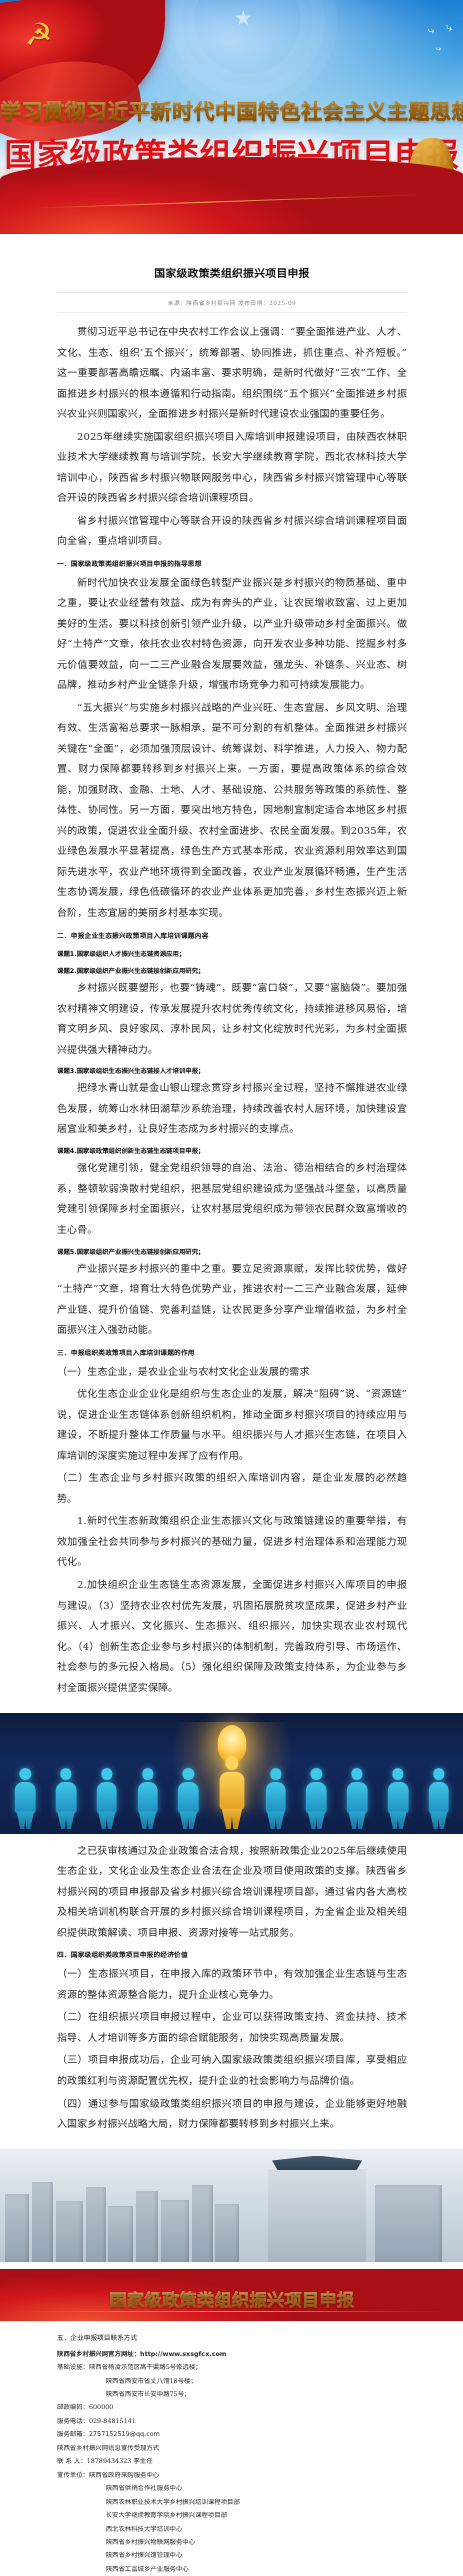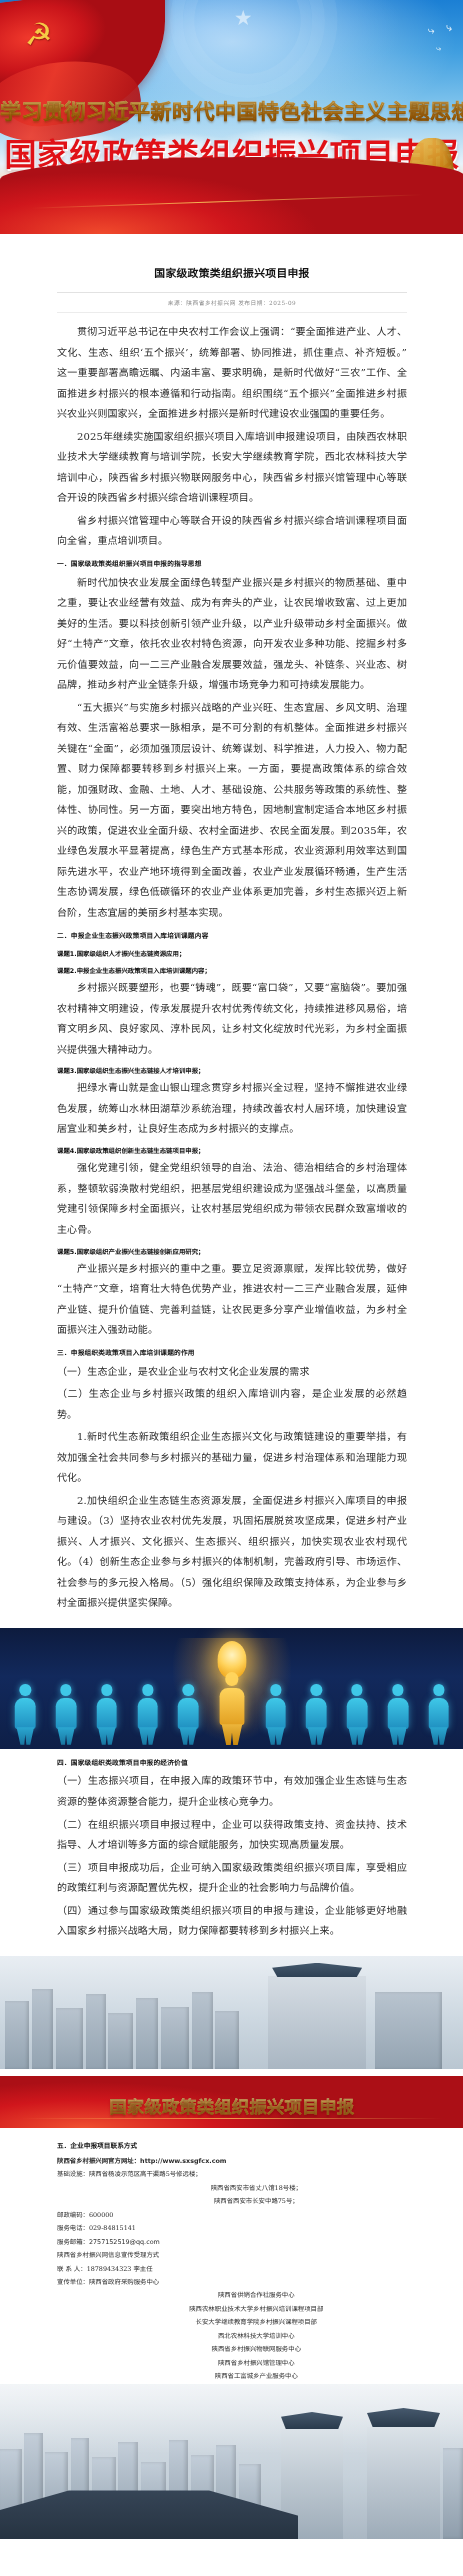--- a/index.html
+++ b/index.html
@@ -402,7 +402,7 @@
 
   <h4 class="topic">课题1.国家级组织人才振兴生态链资源应用；</h4>
 
-  <h4 class="topic">课题2.申报企业生态振兴政策项目入库培训课题内容；</h4>
+  <h4 class="topic">课题2.国家级组织产业振兴生态链接创新应用研究；</h4>
   <p class="body">乡村振兴既要塑形，也要“铸魂”，既要“富口袋”，又要“富脑袋”。要加强农村精神文明建设，传承发展提升农村优秀传统文化，持续推进移风易俗，培育文明乡风、良好家风、淳朴民风，让乡村文化绽放时代光彩，为乡村全面振兴提供强大精神动力。</p>
 
   <h4 class="topic">课题3.国家级组织生态振兴生态链接人才培训申报；</h4>

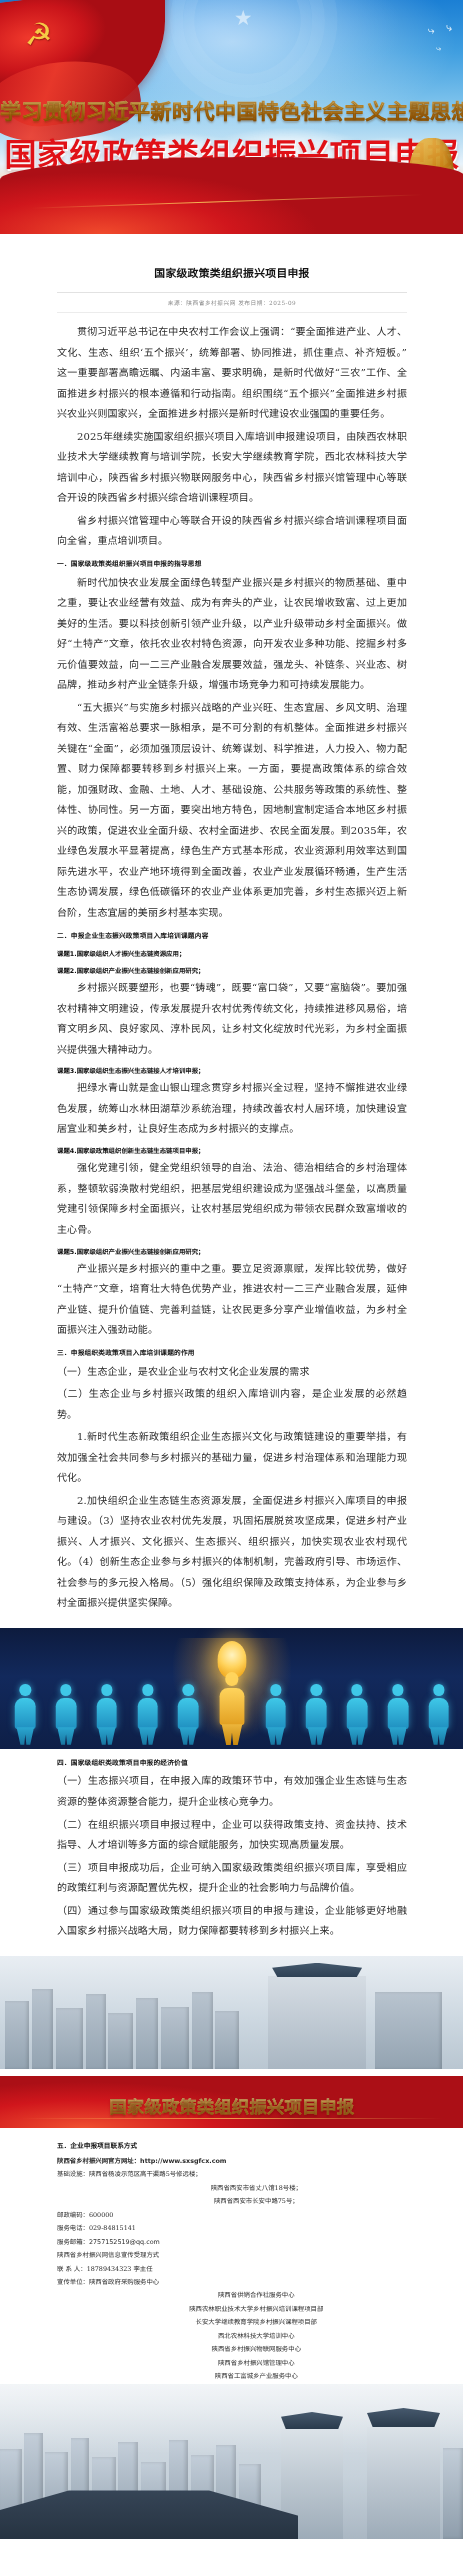--- a/index.html
+++ b/index.html
@@ -416,6 +416,7 @@
 
   <h3 class="sec">三．申报组织类政策项目入库培训课题的作用</h3>
   <p class="body noindent">（一）生态企业，是农业企业与农村文化企业发展的需求</p>
+  <p class="body">优化生态企业企业化是组织与生态企业的发展，解决“阻碍”说、“资源链”说，促进企业生态链体系创新组织机构，推动全面乡村振兴项目的持续应用与建设，不断提升整体工作质量与水平。组织振兴与人才振兴生态链，在项目入库培训的深度实施过程中发挥了应有作用。</p>
   <p class="body noindent">（二）生态企业与乡村振兴政策的组织入库培训内容，是企业发展的必然趋势。</p>
   <p class="body">1.新时代生态新政策组织企业生态振兴文化与政策链建设的重要举措，有效加强全社会共同参与乡村振兴的基础力量，促进乡村治理体系和治理能力现代化。</p>
   <p class="body">2.加快组织企业生态链生态资源发展，全面促进乡村振兴入库项目的申报与建设。（3）坚持农业农村优先发展，巩固拓展脱贫攻坚成果，促进乡村产业振兴、人才振兴、文化振兴、生态振兴、组织振兴，加快实现农业农村现代化。（4）创新生态企业参与乡村振兴的体制机制，完善政府引导、市场运作、社会参与的多元投入格局。（5）强化组织保障及政策支持体系，为企业参与乡村全面振兴提供坚实保障。</p>

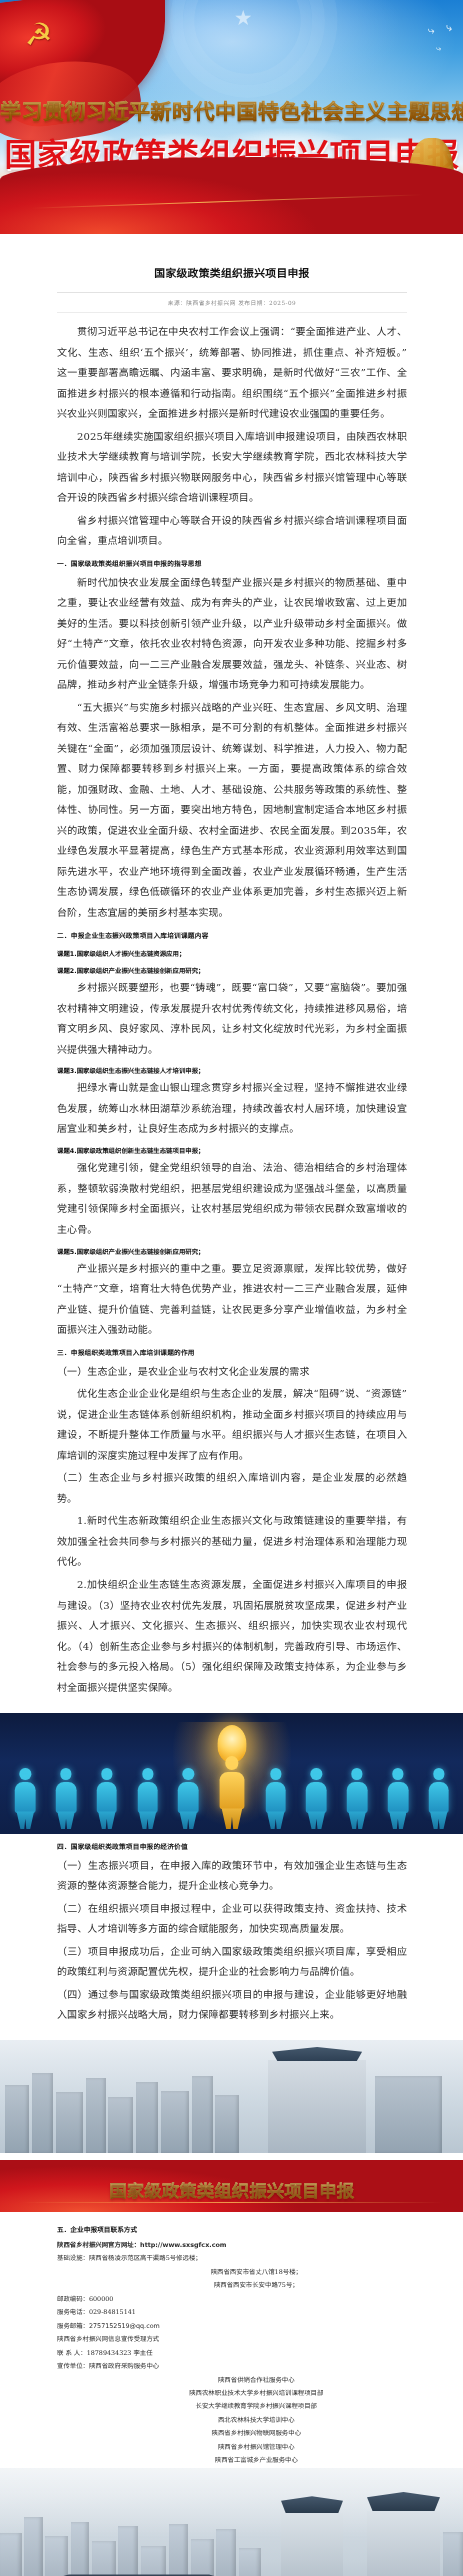--- a/index.html
+++ b/index.html
@@ -487,6 +487,7 @@
 </div>
 
 <div class="article">
+  <p class="body">之已获审核通过及企业政策合法合规，按照新政策企业2025年后继续使用生态企业，文化企业及生态企业合法在企业及项目使用政策的支撑。陕西省乡村振兴网的项目申报部及省乡村振兴综合培训课程项目部，通过省内各大高校及相关培训机构联合开展的乡村振兴综合培训课程项目，为全省企业及相关组织提供政策解读、项目申报、资源对接等一站式服务。</p>
   <h3 class="sec">四．国家级组织类政策项目申报的经济价值</h3>
   <p class="body noindent">（一）生态振兴项目，在申报入库的政策环节中，有效加强企业生态链与生态资源的整体资源整合能力，提升企业核心竞争力。</p>
   <p class="body noindent">（二）在组织振兴项目申报过程中，企业可以获得政策支持、资金扶持、技术指导、人才培训等多方面的综合赋能服务，加快实现高质量发展。</p>

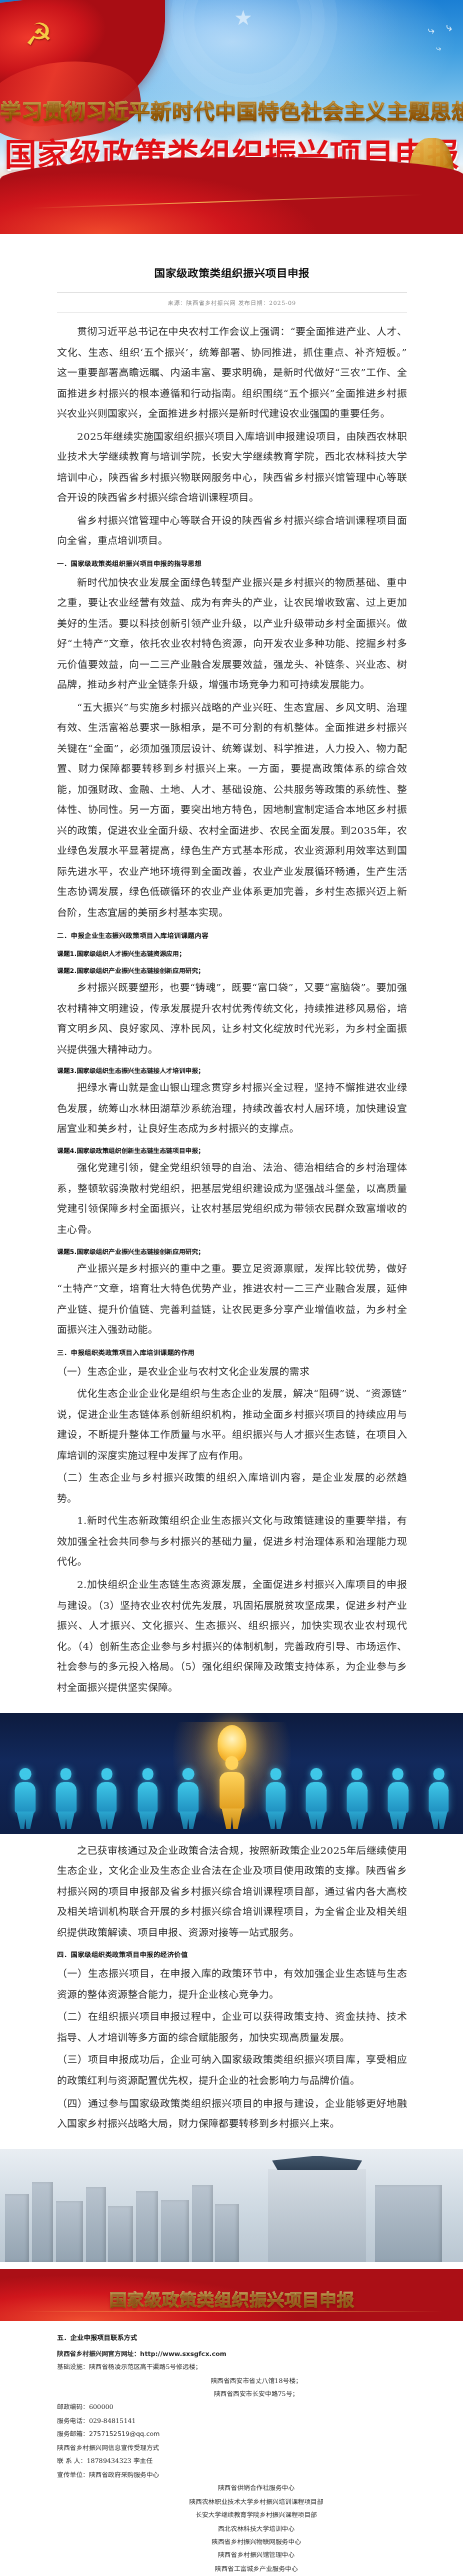--- a/index.html
+++ b/index.html
@@ -306,7 +306,7 @@
   .contact { padding:11.3px 57px 0; }
   .contact h3 {
     font-family:"DejaVu Sans","Liberation Sans",sans-serif;
-    font-size:6.7px; font-weight:bold; color:#111; margin:0 0 5.2px;
+    font-size:6.7px; font-weight:normal; color:#111; margin:0 0 5.2px;
   }
   .contact .line {
     font-family:"DejaVu Serif","Liberation Serif",serif;

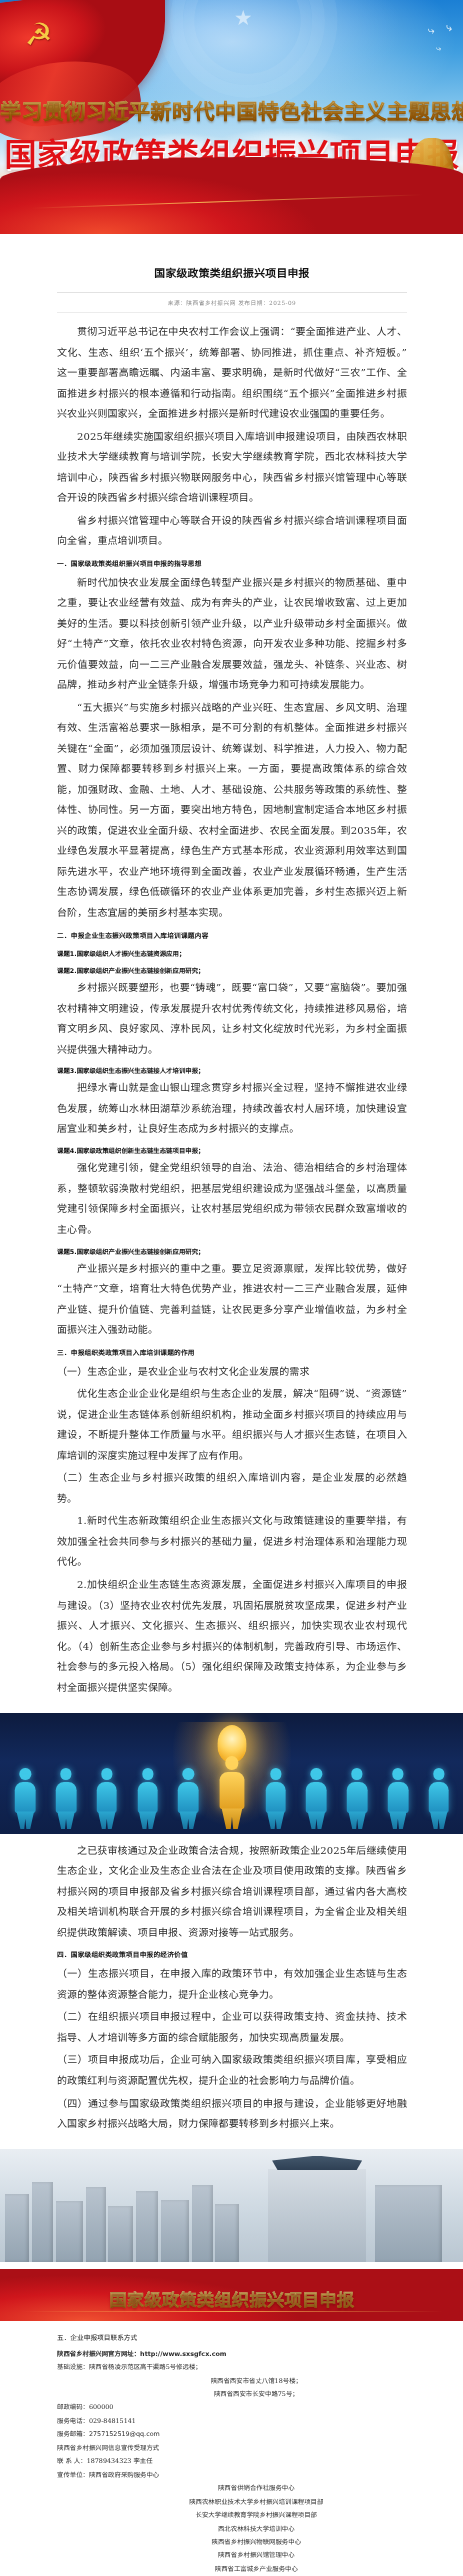--- a/index.html
+++ b/index.html
@@ -313,7 +313,7 @@
     font-size:6.4px; line-height:2.1; color:#2b2b2b;
   }
   .contact .line.bold { font-weight:bold; font-family:"DejaVu Sans","Liberation Sans",sans-serif; }
-  .contact .indented { padding-left:7.6em;text-align:center; }
+  .contact .indented { padding-left:7.6em; }
   .contact .url { font-family:"DejaVu Sans","Liberation Sans",sans-serif;margin-top:32px; }
 
   

